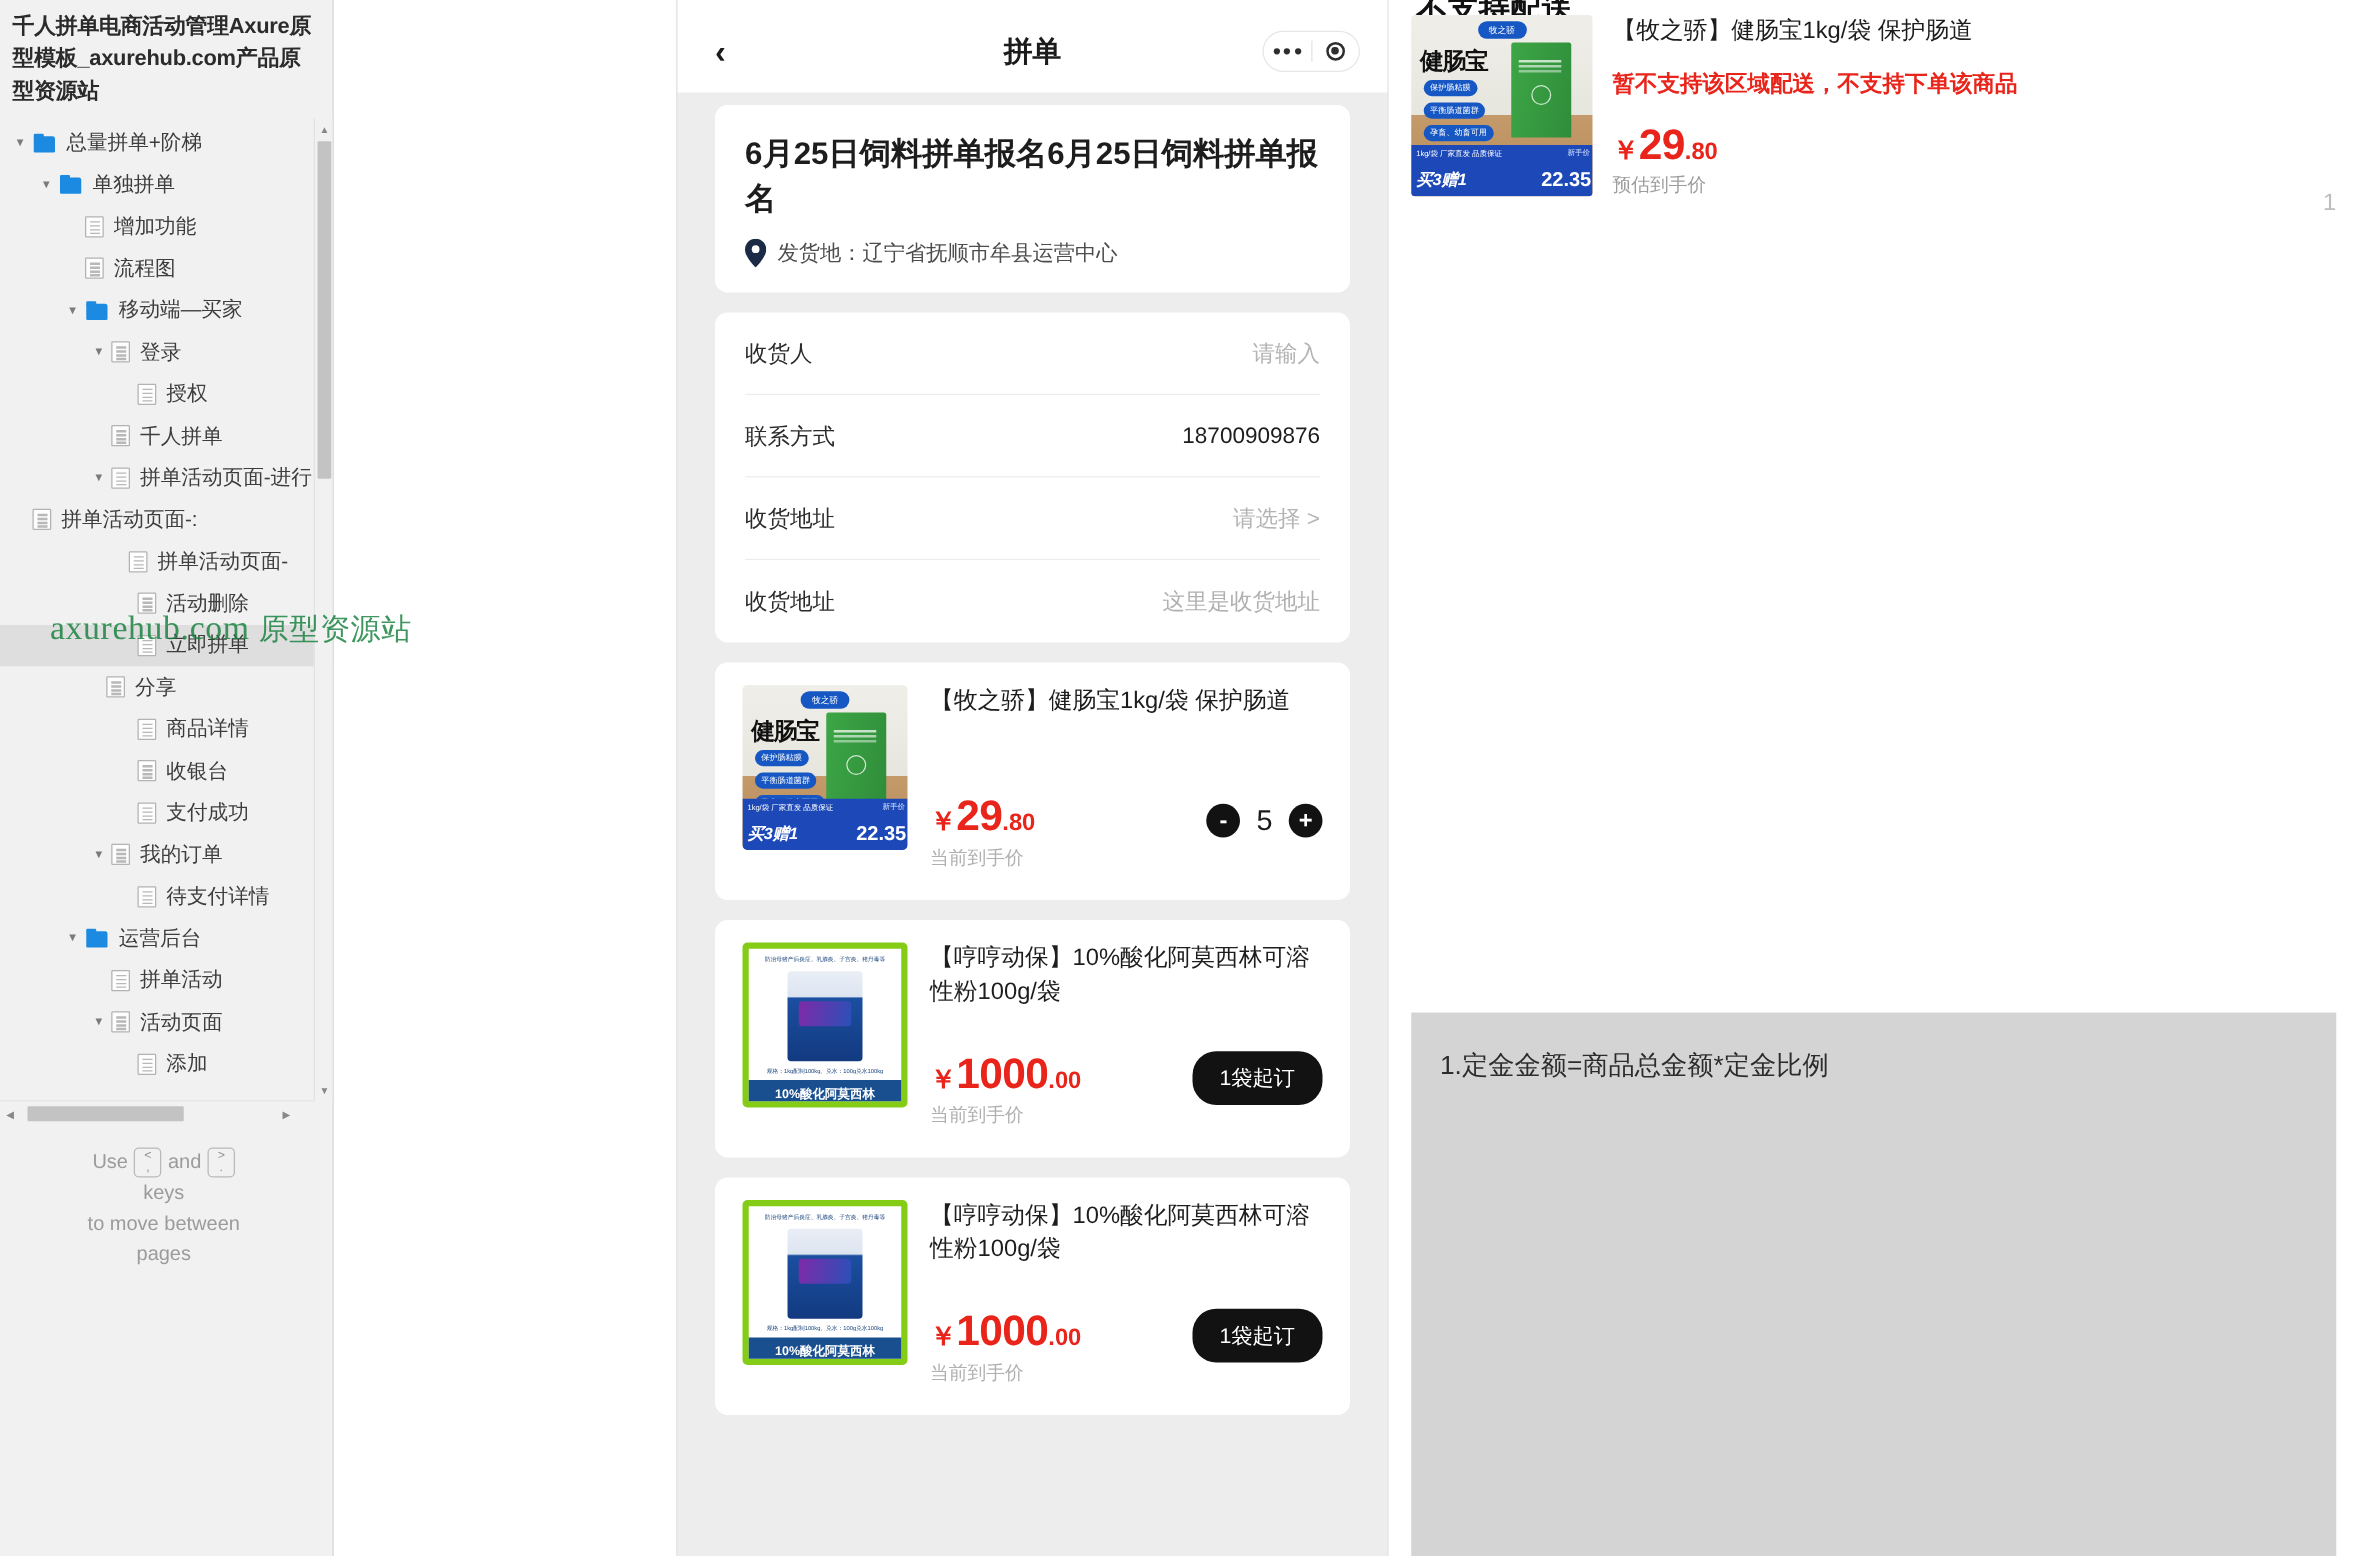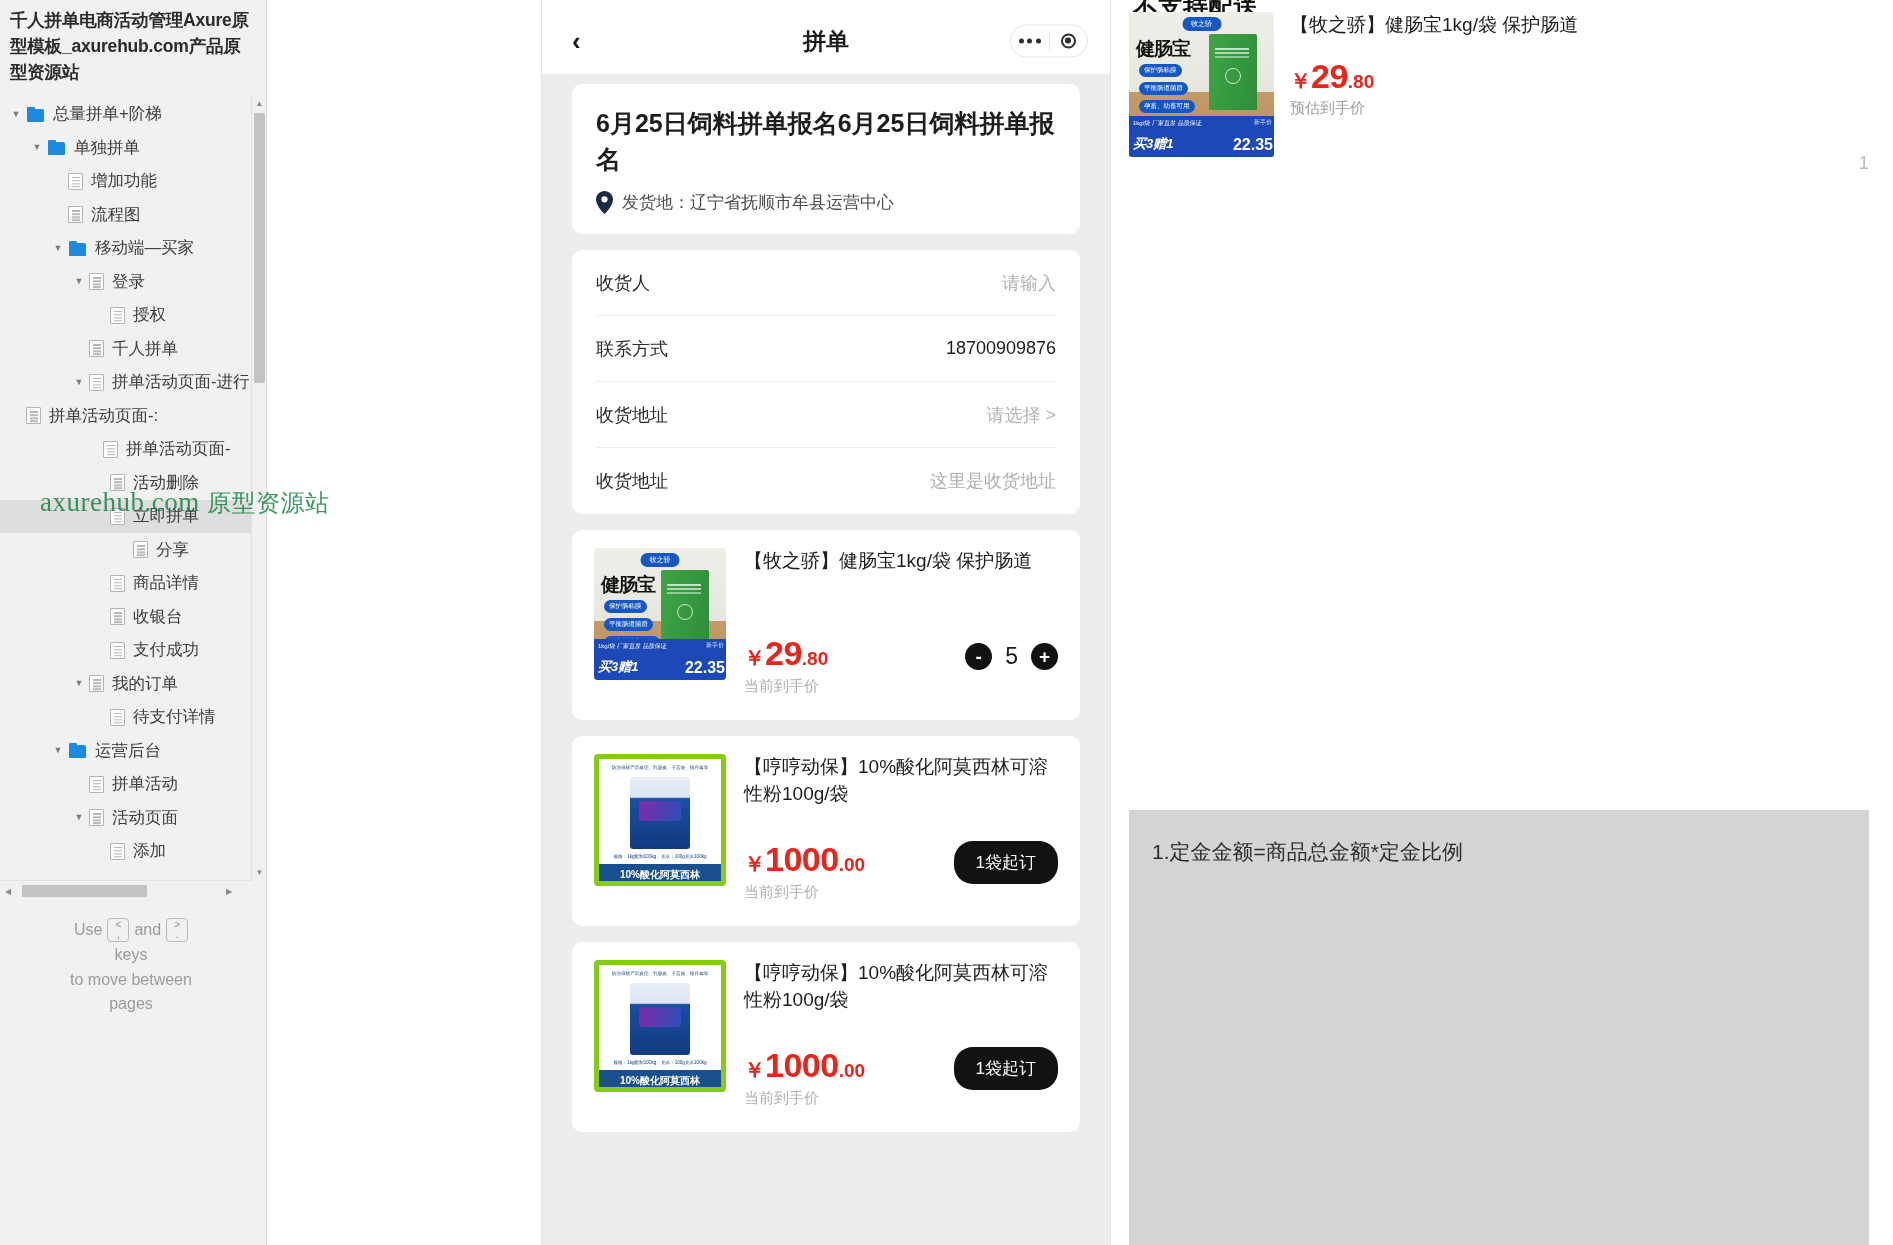--- a/index.html
+++ b/index.html
@@ -634,6 +634,7 @@
       </div>
       <div class="rp-right">
         <div class="rp-name">【牧之骄】健肠宝1kg/袋  保护肠道</div>
+        <div class="rp-warn">暂不支持该区域配送，不支持下单该商品</div>
         <div class="rp-price price">
           <span class="yen">￥</span><span class="int">29</span><span class="dec">.80</span>
         </div>

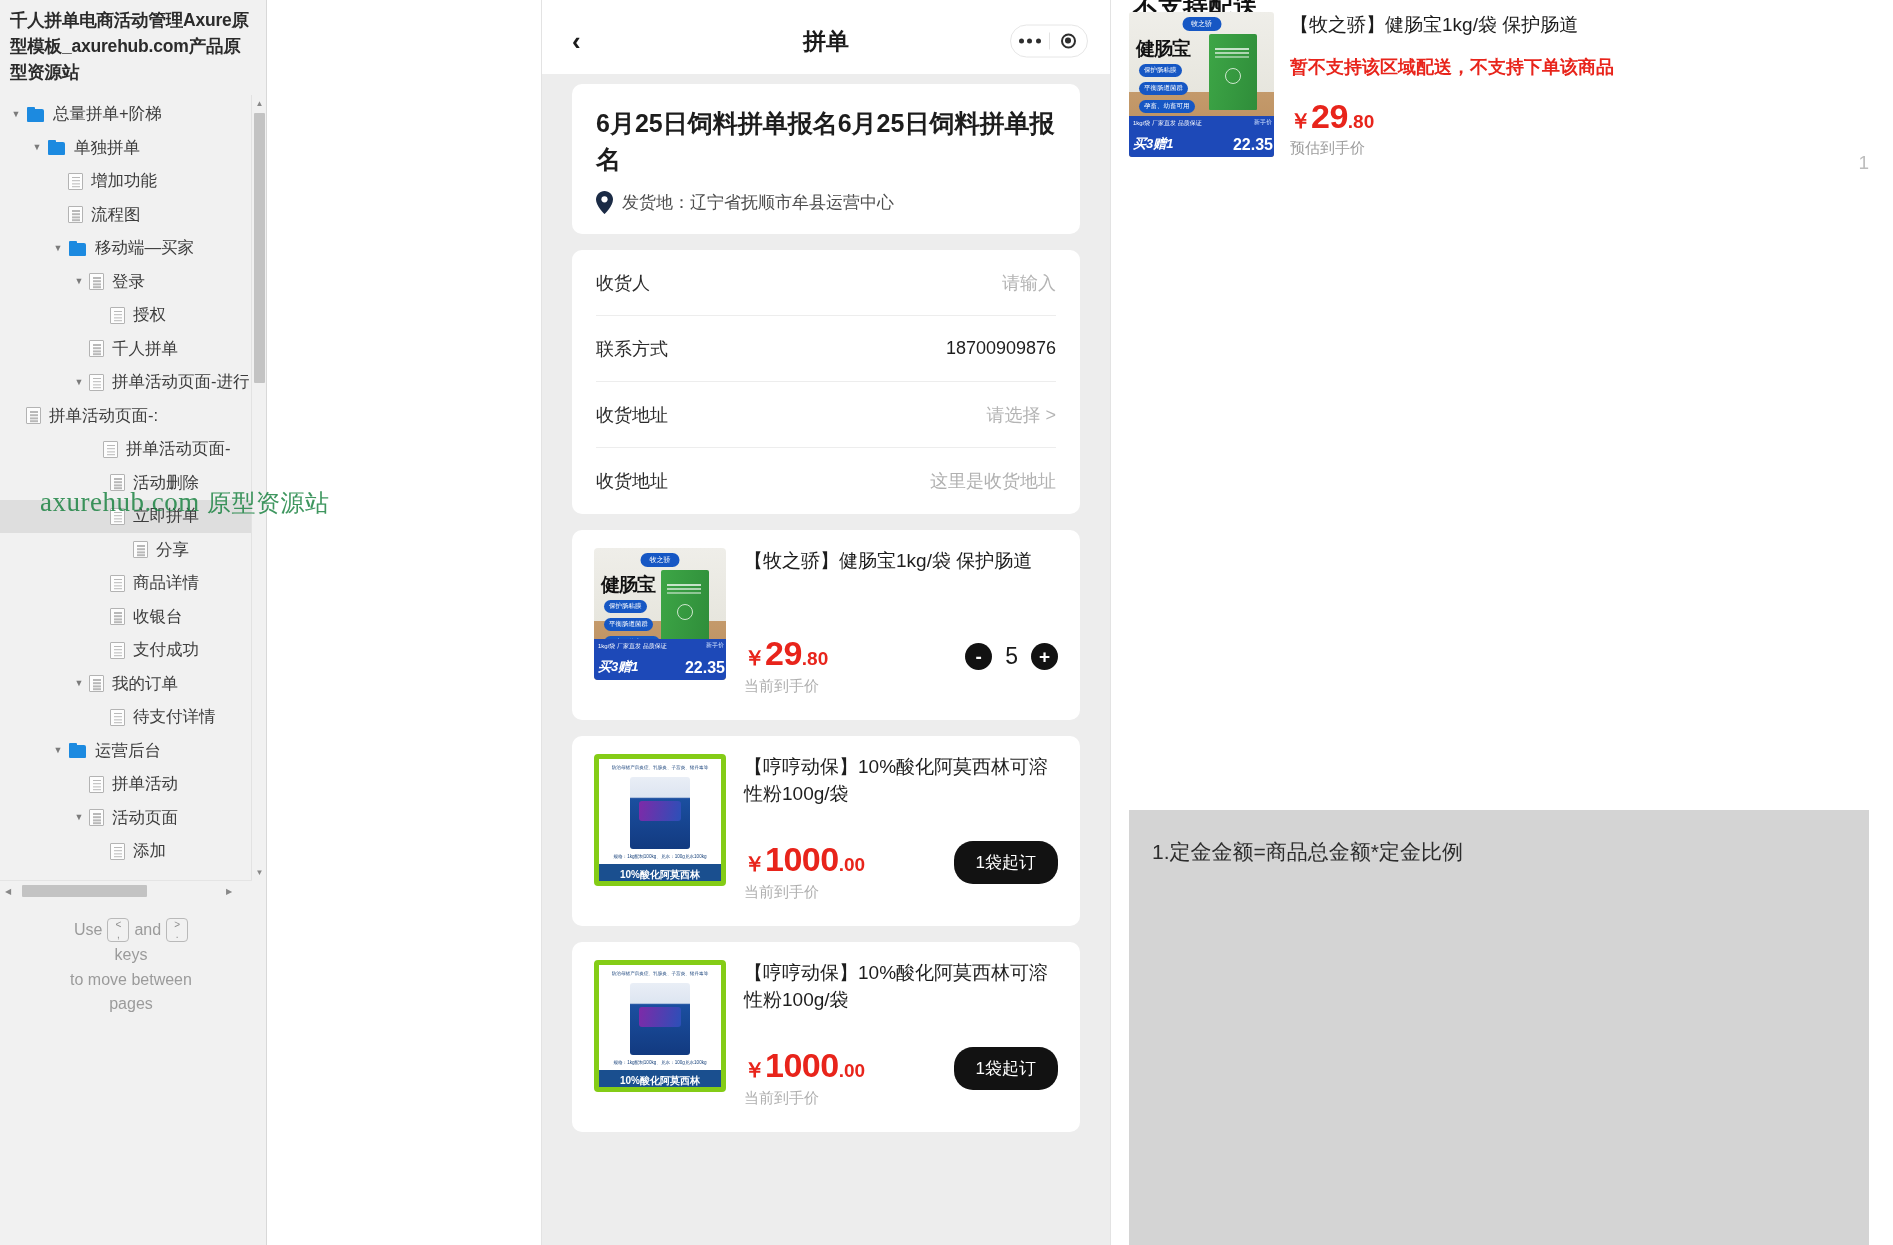--- a/index.html
+++ b/index.html
@@ -404,7 +404,7 @@
           <span class="page-ico"></span>
           <span class="tl">立即拼单</span>
         </div>
-        <div class="tree-row" style="padding-left: 113px;">
+        <div class="tree-row" style="padding-left: 65px;">
           <span class="twisty blank">▼</span>
           <span class="page-ico"></span>
           <span class="tl">分享</span>

